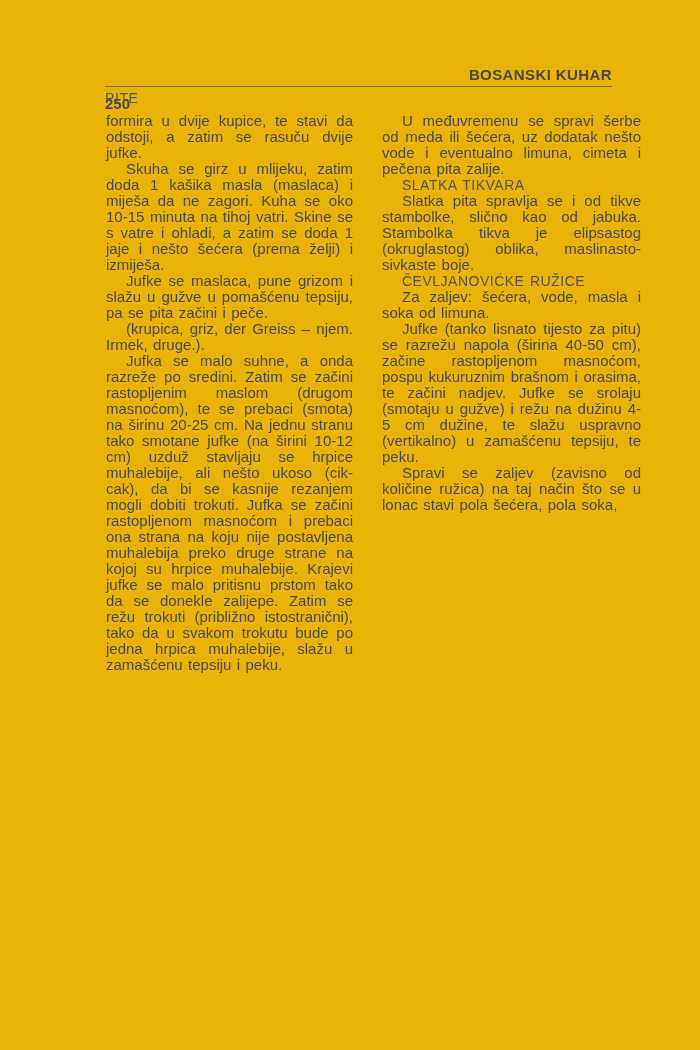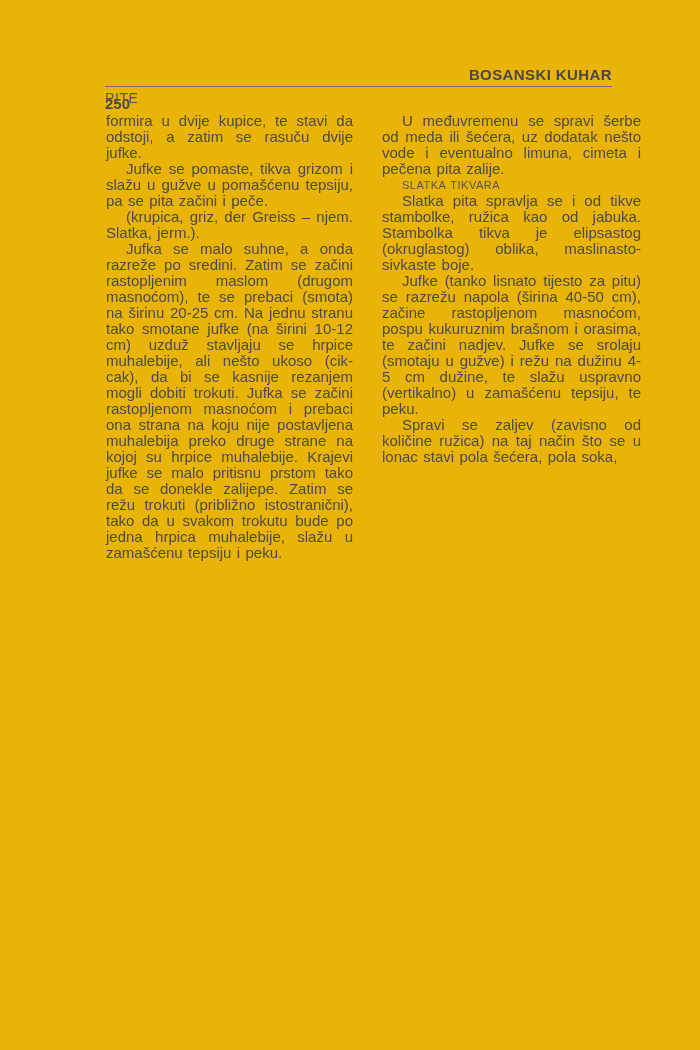--- a/index.html
+++ b/index.html
@@ -67,6 +67,7 @@
 
   <div class="col col-left">
     <p class="no-indent">formira u dvije kupice, te stavi da odstoji, a zatim se rasuču dvije jufke.</p>
+    <p>Skuha se girz u mlijeku, zatim doda 1 kašika masla (maslaca) i miješa da ne zagori. Kuha se oko 10-15 minuta na tihoj vatri. Skine se s vatre i ohladi, a zatim se doda 1 jaje i nešto šećera (prema želji) i izmiješa.</p>
     <p>Jufke se pomaste, tikva grizom i slažu u gužve u pomašćenu tepsiju, pa se pita začini i peče.</p>
     <p>(krupica, griz, der Greiss – njem. Slatka, jerm.).</p>
     <p>Jufka se malo suhne, a onda razreže po sredini. Zatim se začini rastopljenim maslom (drugom masnoćom), te se prebaci (smota) na širinu 20-25 cm. Na jednu stranu tako smotane jufke (na širini 10-12 cm) uzduž stavljaju se hrpice muhalebije, ali nešto ukoso (cik-cak), da bi se kasnije rezanjem mogli dobiti trokuti. Jufka se začini rastopljenom masnoćom i prebaci ona strana na koju nije postavljena muhalebija preko druge strane na kojoj su hrpice muhalebije. Krajevi jufke se malo pritisnu prstom tako da se donekle zalijepe. Zatim se režu trokuti (približno istostranični), tako da u svakom trokutu bude po jedna hrpica muhalebije, slažu u zamašćenu tepsiju i peku.</p>

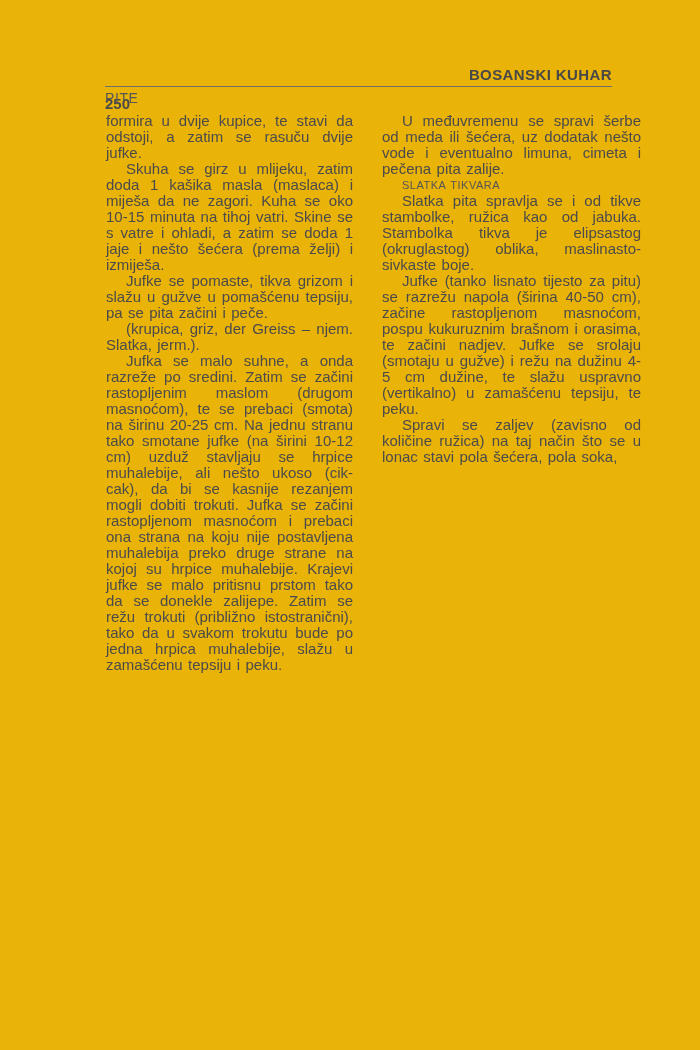--- a/index.html
+++ b/index.html
@@ -48,7 +48,7 @@
   .col p.no-indent { text-indent: 0; }
   .recipe-heading {
     margin: 34px 0 34px 0;
-    font-size: 11px; font-weight: 400;
+    font-size: 14px; font-weight: 400;
     letter-spacing: 0.5px; color: #545454;
     text-align: left; text-indent: 0;
   }

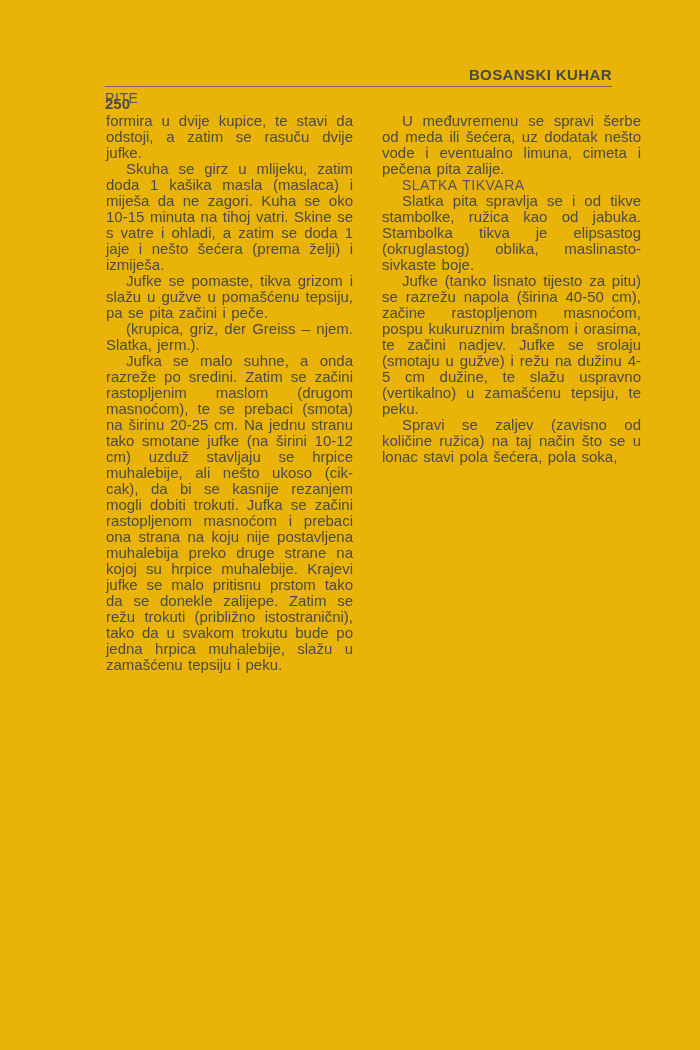--- a/index.html
+++ b/index.html
@@ -76,7 +76,7 @@
   <div class="col col-right">
     <p>U međuvremenu se spravi šerbe od meda ili šećera, uz dodatak nešto vode i eventualno limuna, cimeta i pečena pita zalije.</p>
     <p class="recipe-heading">SLATKA TIKVARA</p>
-    <p>Slatka pita spravlja se i od tikve stambolke, ružica kao od jabuka. Stambolka tikva je elipsastog (okruglastog) oblika, maslinasto-sivkaste boje.</p>
+    <p>Slatka pita spravlja se i od tikve stambolke, slično kao od jabuka. Stambolka tikva je elipsastog (okruglastog) oblika, maslinasto-sivkaste boje.</p>
     <p>Jufke (tanko lisnato tijesto za pitu) se razrežu napola (širina 40-50 cm), začine rastopljenom masnoćom, pospu kukuruznim brašnom i orasima, te začini nadjev. Jufke se srolaju (smotaju u gužve) i režu na dužinu 4-5 cm dužine, te slažu uspravno (vertikalno) u zamašćenu tepsiju, te peku.</p>
     <p>Spravi se zaljev (zavisno od količine ružica) na taj način što se u lonac stavi pola šećera, pola soka,</p>
   </div>

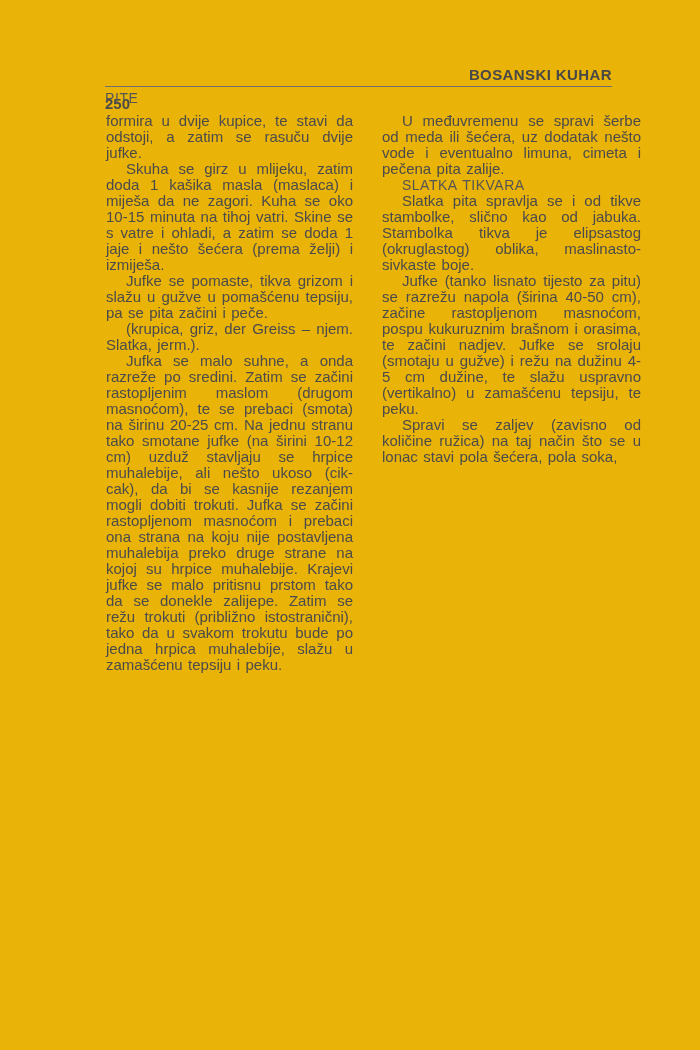--- a/index.html
+++ b/index.html
@@ -68,7 +68,7 @@
   <div class="col col-left">
     <p class="no-indent">formira u dvije kupice, te stavi da odstoji, a zatim se rasuču dvije jufke.</p>
     <p>Skuha se girz u mlijeku, zatim doda 1 kašika masla (maslaca) i miješa da ne zagori. Kuha se oko 10-15 minuta na tihoj vatri. Skine se s vatre i ohladi, a zatim se doda 1 jaje i nešto šećera (prema želji) i izmiješa.</p>
-    <p>Jufke se pomaste, tikva grizom i slažu u gužve u pomašćenu tepsiju, pa se pita začini i peče.</p>
+    <p>Jufke se maslaca, pune grizom i slažu u gužve u pomašćenu tepsiju, pa se pita začini i peče.</p>
     <p>(krupica, griz, der Greiss – njem. Slatka, jerm.).</p>
     <p>Jufka se malo suhne, a onda razreže po sredini. Zatim se začini rastopljenim maslom (drugom masnoćom), te se prebaci (smota) na širinu 20-25 cm. Na jednu stranu tako smotane jufke (na širini 10-12 cm) uzduž stavljaju se hrpice muhalebije, ali nešto ukoso (cik-cak), da bi se kasnije rezanjem mogli dobiti trokuti. Jufka se začini rastopljenom masnoćom i prebaci ona strana na koju nije postavljena muhalebija preko druge strane na kojoj su hrpice muhalebije. Krajevi jufke se malo pritisnu prstom tako da se donekle zalijepe. Zatim se režu trokuti (približno istostranični), tako da u svakom trokutu bude po jedna hrpica muhalebije, slažu u zamašćenu tepsiju i peku.</p>
   </div>

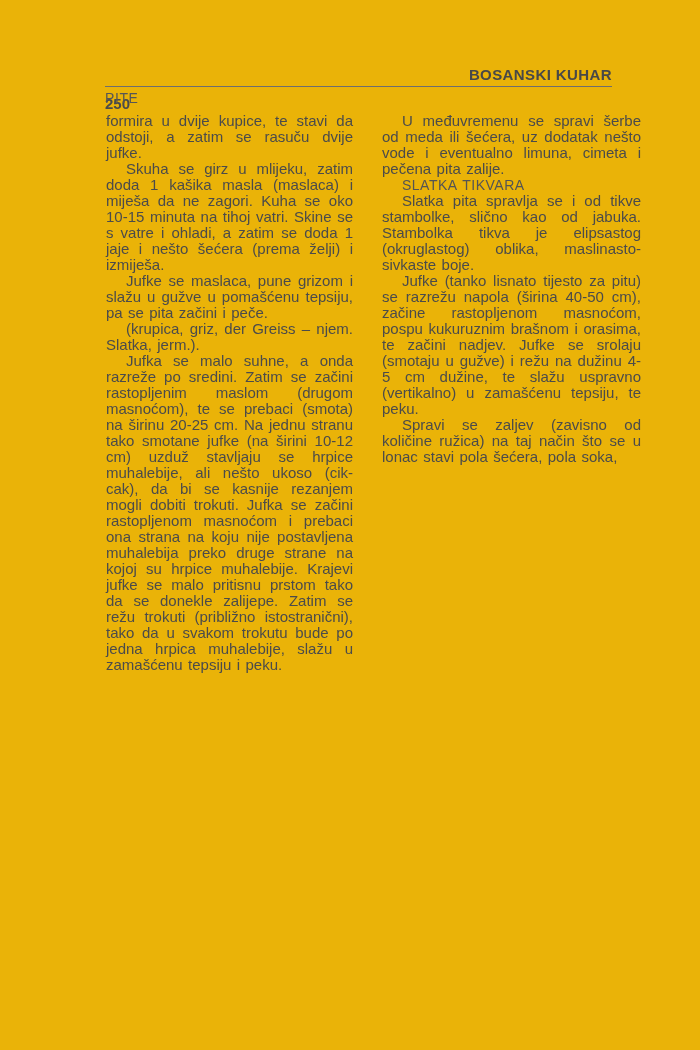--- a/index.html
+++ b/index.html
@@ -77,6 +77,7 @@
     <p>U međuvremenu se spravi šerbe od meda ili šećera, uz dodatak nešto vode i eventualno limuna, cimeta i pečena pita zalije.</p>
     <p class="recipe-heading">SLATKA TIKVARA</p>
     <p>Slatka pita spravlja se i od tikve stambolke, slično kao od jabuka. Stambolka tikva je elipsastog (okruglastog) oblika, maslinasto-sivkaste boje.</p>
+    <p class="recipe-heading">ČEVLJANOVIĆKE RUŽICE</p>
     <p>Jufke (tanko lisnato tijesto za pitu) se razrežu napola (širina 40-50 cm), začine rastopljenom masnoćom, pospu kukuruznim brašnom i orasima, te začini nadjev. Jufke se srolaju (smotaju u gužve) i režu na dužinu 4-5 cm dužine, te slažu uspravno (vertikalno) u zamašćenu tepsiju, te peku.</p>
     <p>Spravi se zaljev (zavisno od količine ružica) na taj način što se u lonac stavi pola šećera, pola soka,</p>
   </div>

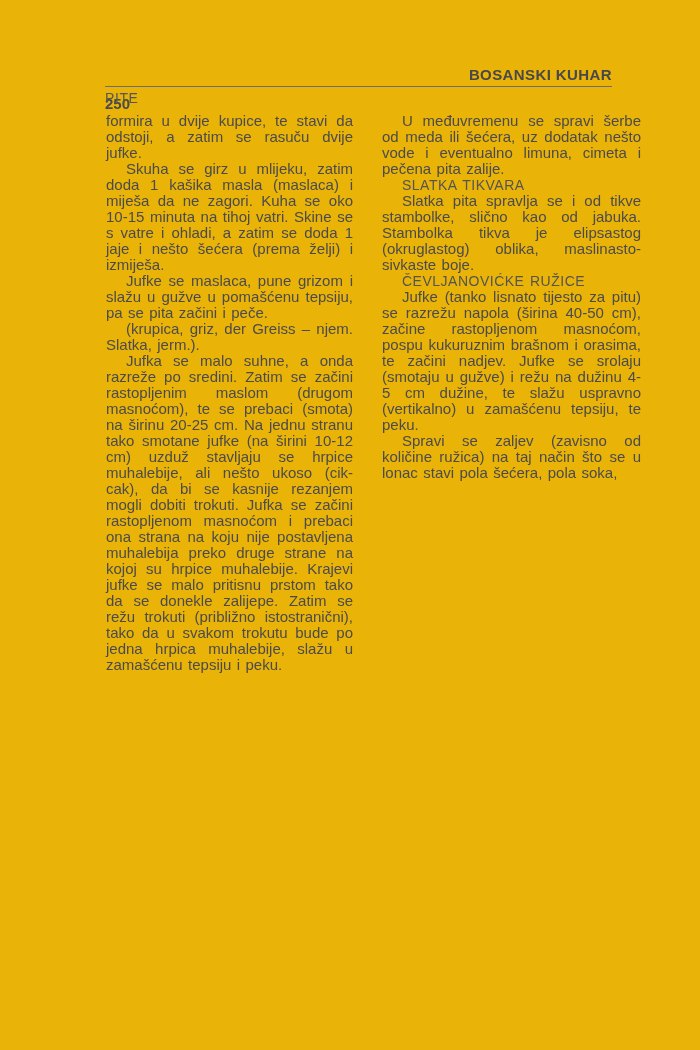--- a/index.html
+++ b/index.html
@@ -78,6 +78,7 @@
     <p class="recipe-heading">SLATKA TIKVARA</p>
     <p>Slatka pita spravlja se i od tikve stambolke, slično kao od jabuka. Stambolka tikva je elipsastog (okruglastog) oblika, maslinasto-sivkaste boje.</p>
     <p class="recipe-heading">ČEVLJANOVIĆKE RUŽICE</p>
+    <p>Za zaljev: šećera, vode, masla i soka od limuna.</p>
     <p>Jufke (tanko lisnato tijesto za pitu) se razrežu napola (širina 40-50 cm), začine rastopljenom masnoćom, pospu kukuruznim brašnom i orasima, te začini nadjev. Jufke se srolaju (smotaju u gužve) i režu na dužinu 4-5 cm dužine, te slažu uspravno (vertikalno) u zamašćenu tepsiju, te peku.</p>
     <p>Spravi se zaljev (zavisno od količine ružica) na taj način što se u lonac stavi pola šećera, pola soka,</p>
   </div>

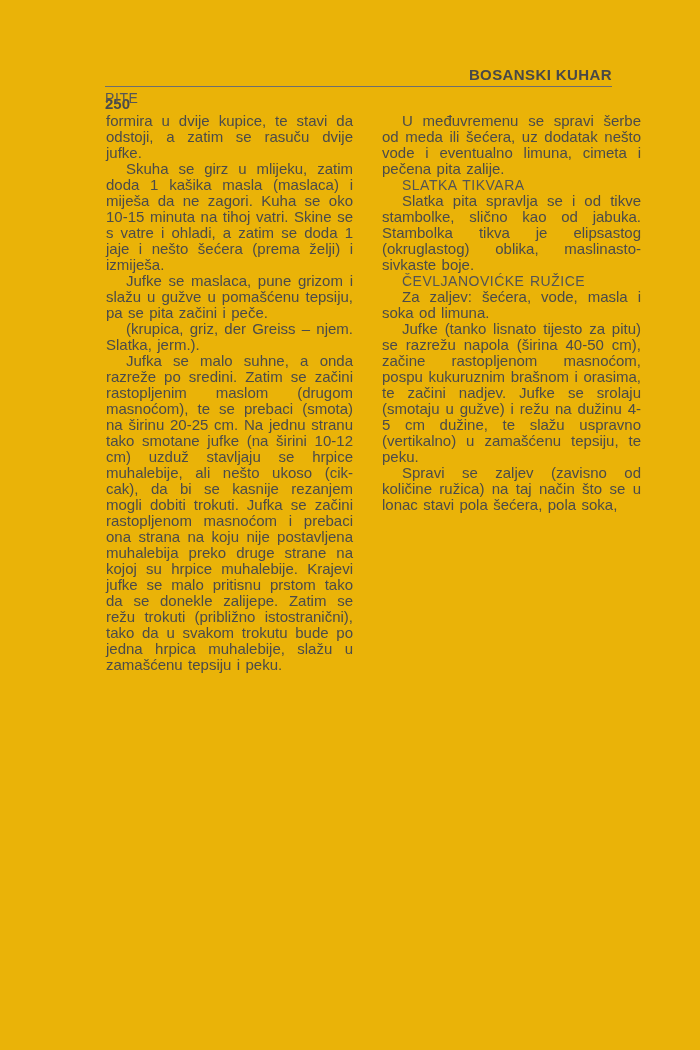--- a/index.html
+++ b/index.html
@@ -69,7 +69,7 @@
     <p class="no-indent">formira u dvije kupice, te stavi da odstoji, a zatim se rasuču dvije jufke.</p>
     <p>Skuha se girz u mlijeku, zatim doda 1 kašika masla (maslaca) i miješa da ne zagori. Kuha se oko 10-15 minuta na tihoj vatri. Skine se s vatre i ohladi, a zatim se doda 1 jaje i nešto šećera (prema želji) i izmiješa.</p>
     <p>Jufke se maslaca, pune grizom i slažu u gužve u pomašćenu tepsiju, pa se pita začini i peče.</p>
-    <p>(krupica, griz, der Greiss – njem. Slatka, jerm.).</p>
+    <p>(krupica, griz, der Greiss – njem. Irmek, druge.).</p>
     <p>Jufka se malo suhne, a onda razreže po sredini. Zatim se začini rastopljenim maslom (drugom masnoćom), te se prebaci (smota) na širinu 20-25 cm. Na jednu stranu tako smotane jufke (na širini 10-12 cm) uzduž stavljaju se hrpice muhalebije, ali nešto ukoso (cik-cak), da bi se kasnije rezanjem mogli dobiti trokuti. Jufka se začini rastopljenom masnoćom i prebaci ona strana na koju nije postavljena muhalebija preko druge strane na kojoj su hrpice muhalebije. Krajevi jufke se malo pritisnu prstom tako da se donekle zalijepe. Zatim se režu trokuti (približno istostranični), tako da u svakom trokutu bude po jedna hrpica muhalebije, slažu u zamašćenu tepsiju i peku.</p>
   </div>
 

